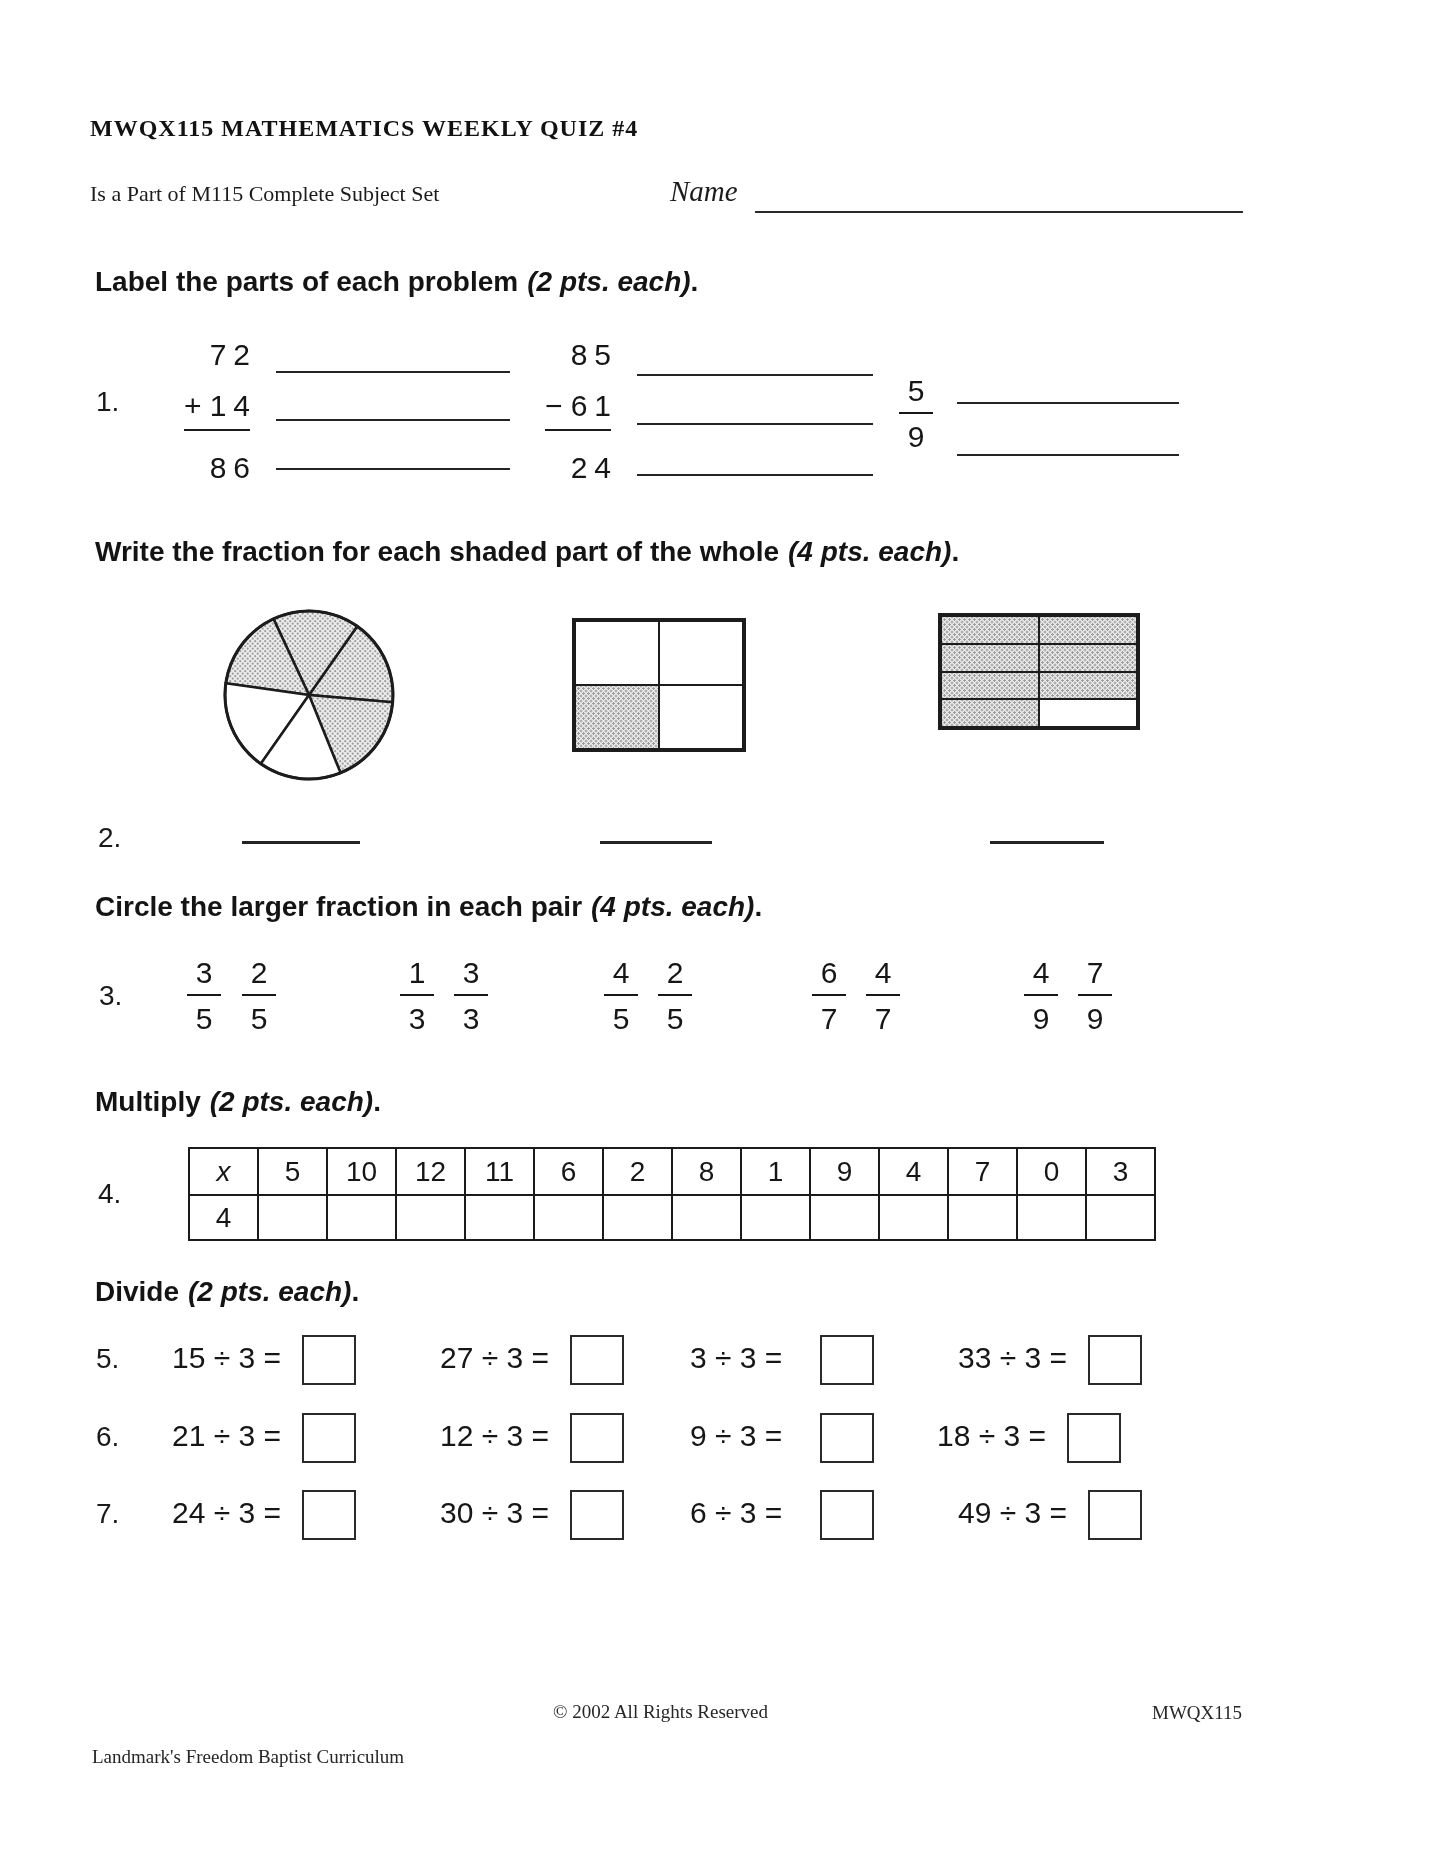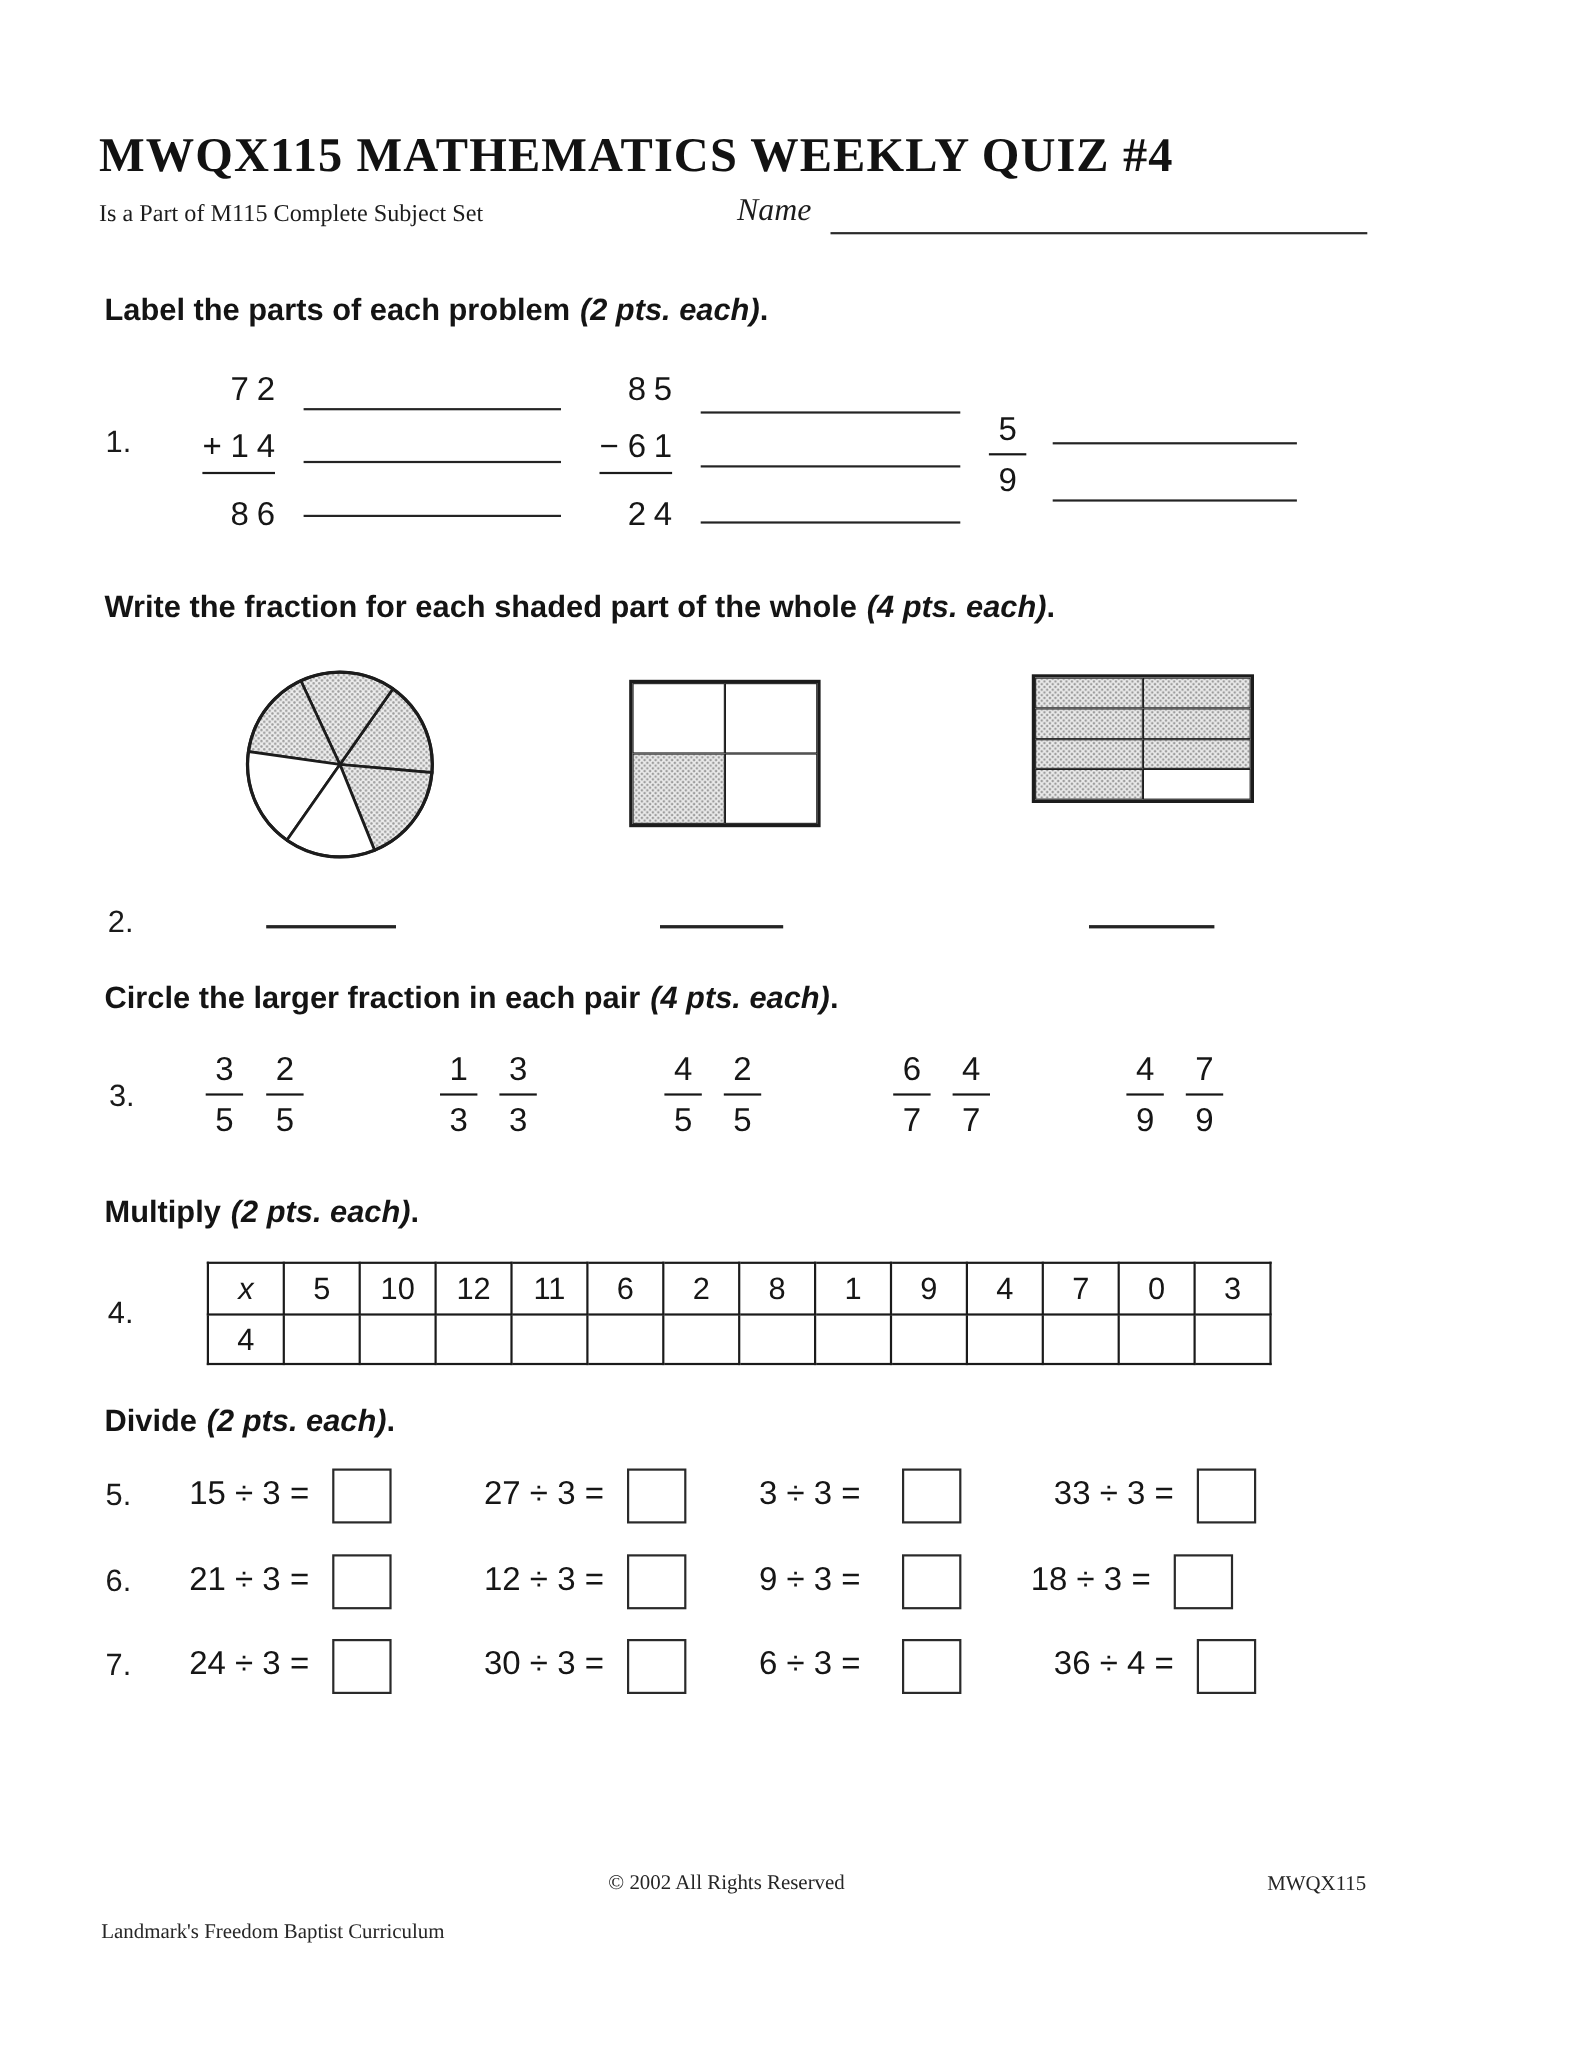--- a/index.html
+++ b/index.html
@@ -10,7 +10,7 @@
   .abs { position:absolute; }
 
   
-  .title { font-family:"Liberation Serif", serif; font-weight:bold; font-size:44px; letter-spacing:1px; color:#121212; white-space:nowrap; }
+  .title { font-family:"Liberation Serif", serif; font-weight:bold; font-size:24px; letter-spacing:1px; color:#121212; white-space:nowrap; }
   .subtitle { font-family:"Liberation Serif", serif; font-size:22px; color:#1c1c1c; white-space:nowrap; }
   .name-label { font-family:"Liberation Serif", serif; font-size:29px; color:#1c1c1c;font-style:italic; }
   .name-line { border-top:2px solid #2a2a2a; height:0; }

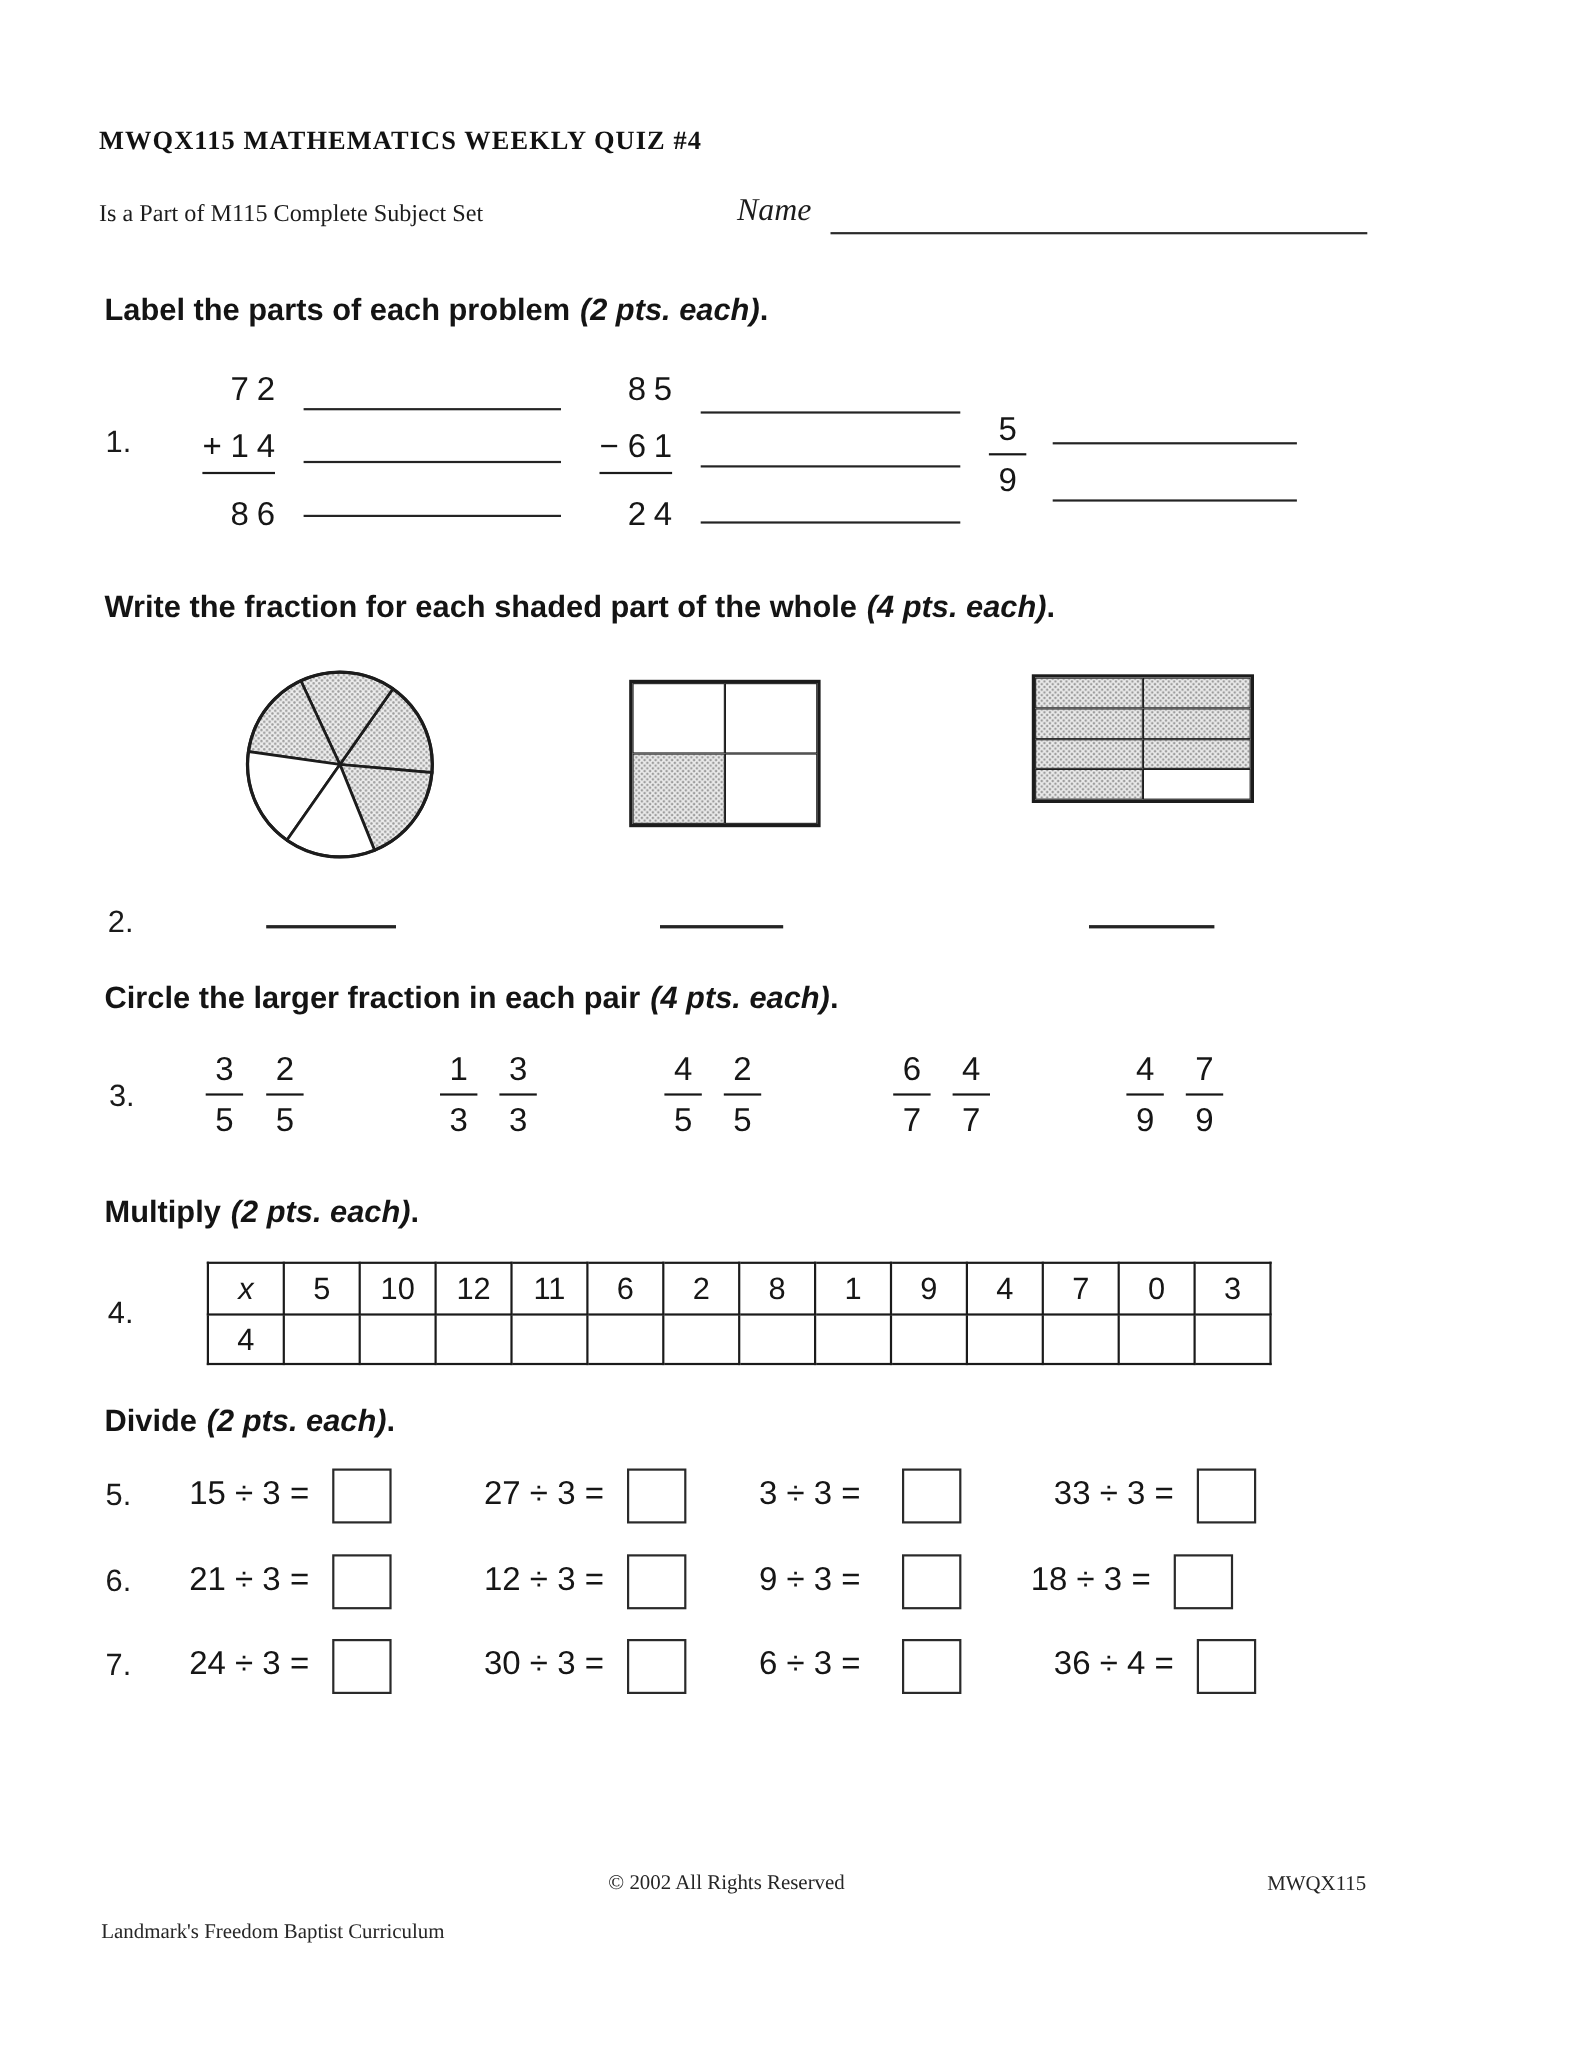--- a/index.html
+++ b/index.html
@@ -316,7 +316,7 @@
       <span class="dbox"></span>
   </div>
   <div class="abs dcell" style="left:958px; top:1490px;">
-    <span class="dexpr">36 ÷ 4 =</span>
+    <span class="dexpr">49 ÷ 3 =</span>
       <span class="dbox"></span>
   </div>
 

